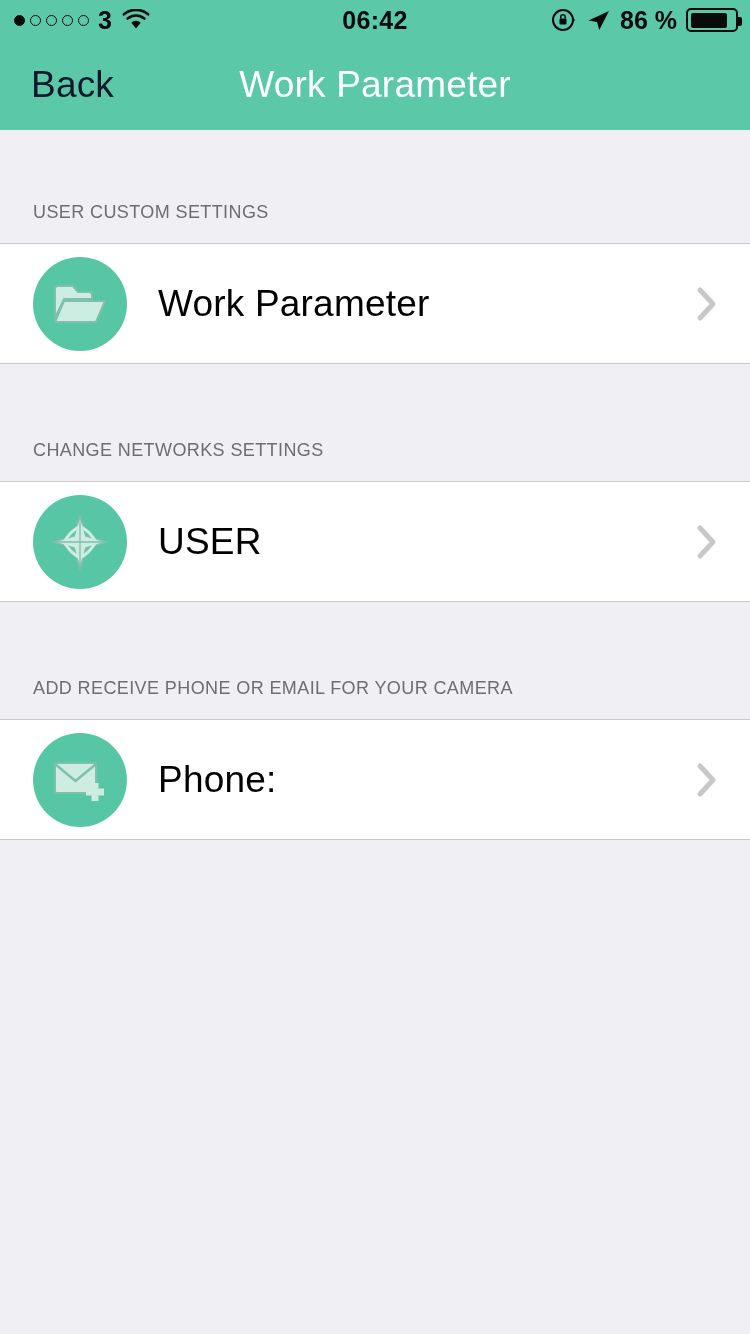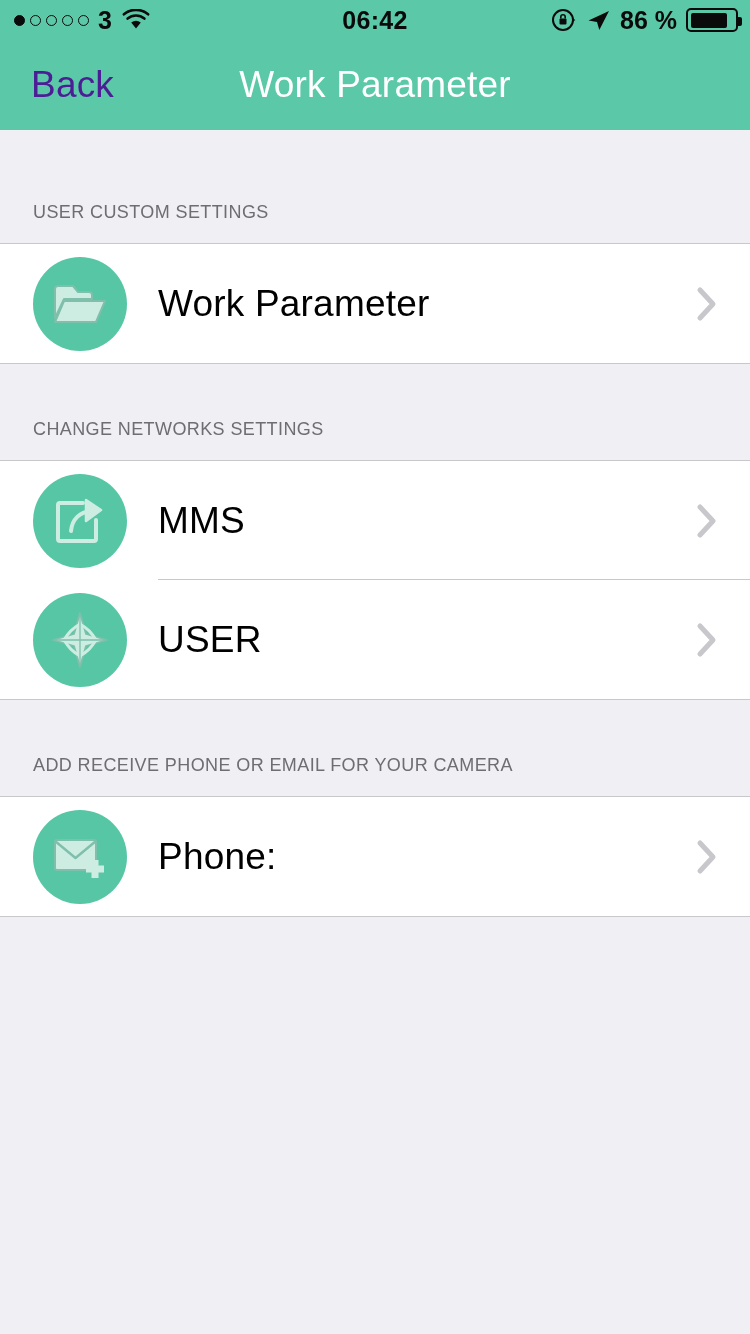--- a/index.html
+++ b/index.html
@@ -49,7 +49,7 @@
   }
   .back-btn {
     position:absolute; left:31px; top:50%; transform:translateY(-50%);
-    color:#4c1d95; font-size:37px; letter-spacing:0.2px; cursor:pointer;
+    color:#0f172a; font-size:37px; letter-spacing:0.2px; cursor:pointer;
     background:none; border:none; font-family:inherit;
   }
   .nav-title {

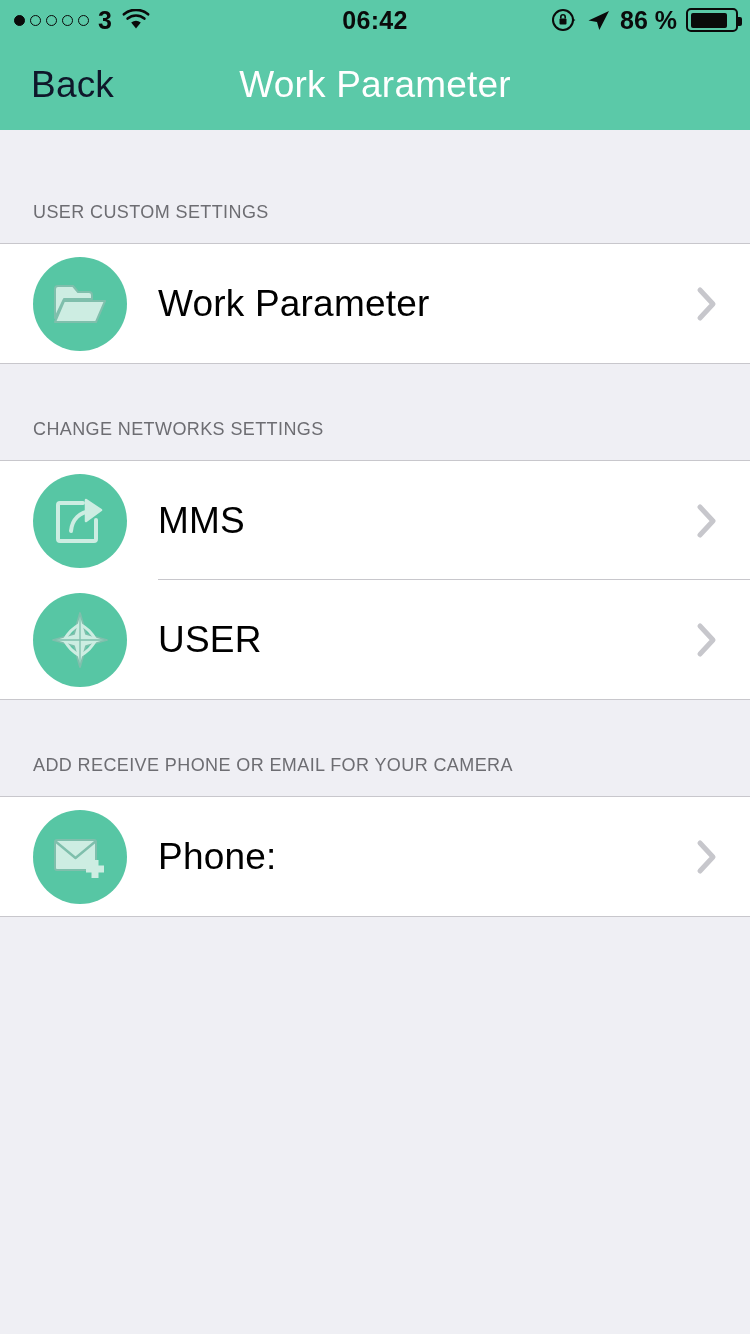--- a/index.html
+++ b/index.html
@@ -64,7 +64,7 @@
     background:#EFEFF4;
   }
   .sec-gap-1 { height:113px; }
-  .sec-gap { height:96px; }
+  .sec-gap { height:117px; }
   .section-header span { padding-bottom:20px; }
 
   .group { background:#FFFFFF; border-top:1px solid #C8C7CC; border-bottom:1px solid #C8C7CC; }

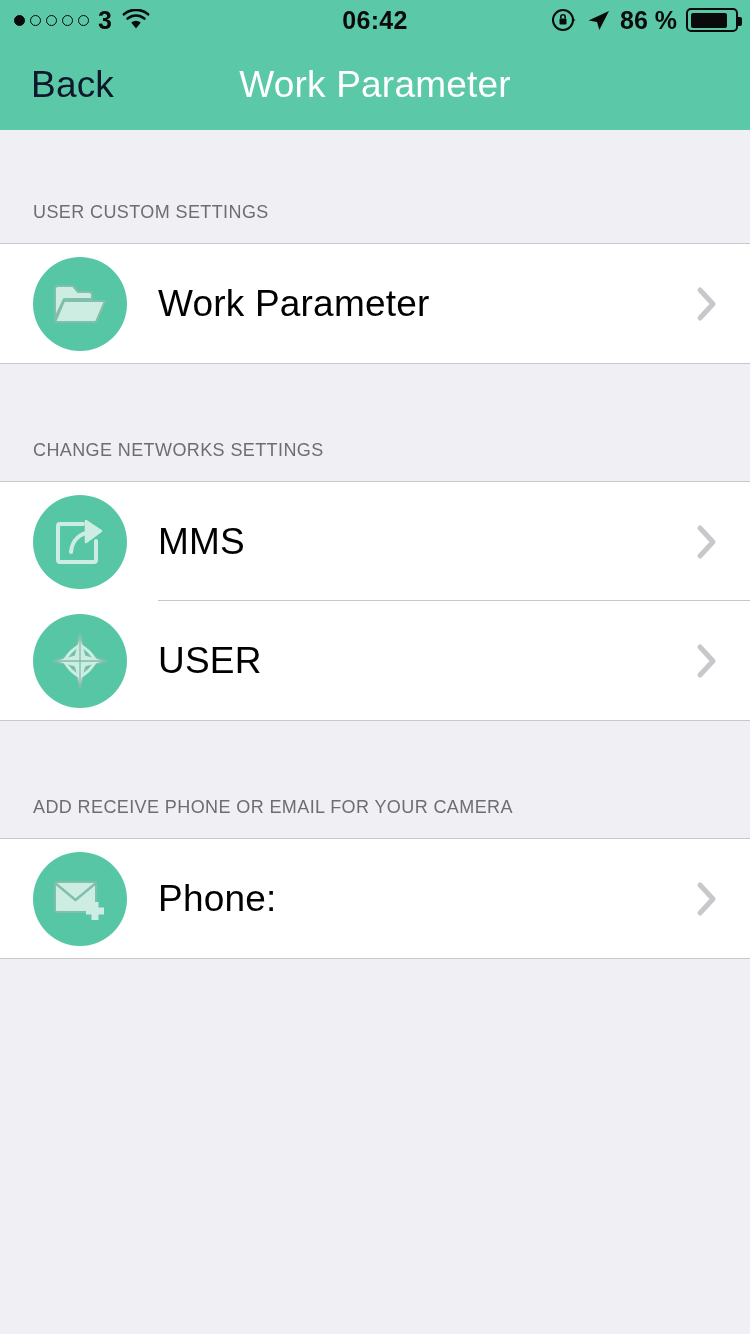--- a/index.html
+++ b/index.html
@@ -158,20 +158,6 @@
   <div class="group">
     <div class="row">
       <div class="icon-wrap">
-        <svg width="54" height="54" viewBox="0 0 54 54">
-          <path d="M30 9 H7 a2 2 0 0 0-2 2 v34 a2 2 0 0 0 2 2 h34 a2 2 0 0 0 2-2 V26" fill="none" stroke="#CDEDE2" stroke-width="4" stroke-linecap="round" stroke-linejoin="round"></path>
-          <path d="M18 37 C19 25 27 18 38 17" fill="none" stroke="#CDEDE2" stroke-width="4" stroke-linecap="round"></path>
-          <path d="M33 6 L48 16 L33 27 Z" fill="#CDEDE2" stroke="#CDEDE2" stroke-width="2.5" stroke-linejoin="round"></path>
-        </svg>
-      </div>
-      <div class="row-label">MMS</div>
-      <svg class="chevron" width="22" height="36" viewBox="0 0 22 36">
-        <path d="M4 4 L17 18 L4 32" stroke="#C7C7CC" stroke-width="5" fill="none" stroke-linecap="round" stroke-linejoin="round"></path>
-      </svg>
-      <div class="sep"></div>
-    </div>
-    <div class="row">
-      <div class="icon-wrap">
         <svg width="58" height="58" viewBox="0 0 58 58">
           <path d="M29 2 L35 23 L56 29 L35 35 L29 56 L23 35 L2 29 L23 23 Z" fill="#CDEDE2" stroke="#7FBFAC" stroke-width="1.8" stroke-linejoin="round"></path>
           <path d="M29 13 C37 18 40 21 45 29 C40 37 37 40 29 45 C21 40 18 37 13 29 C18 21 21 18 29 13 Z" fill="none" stroke="#CDEDE2" stroke-width="3"></path>

